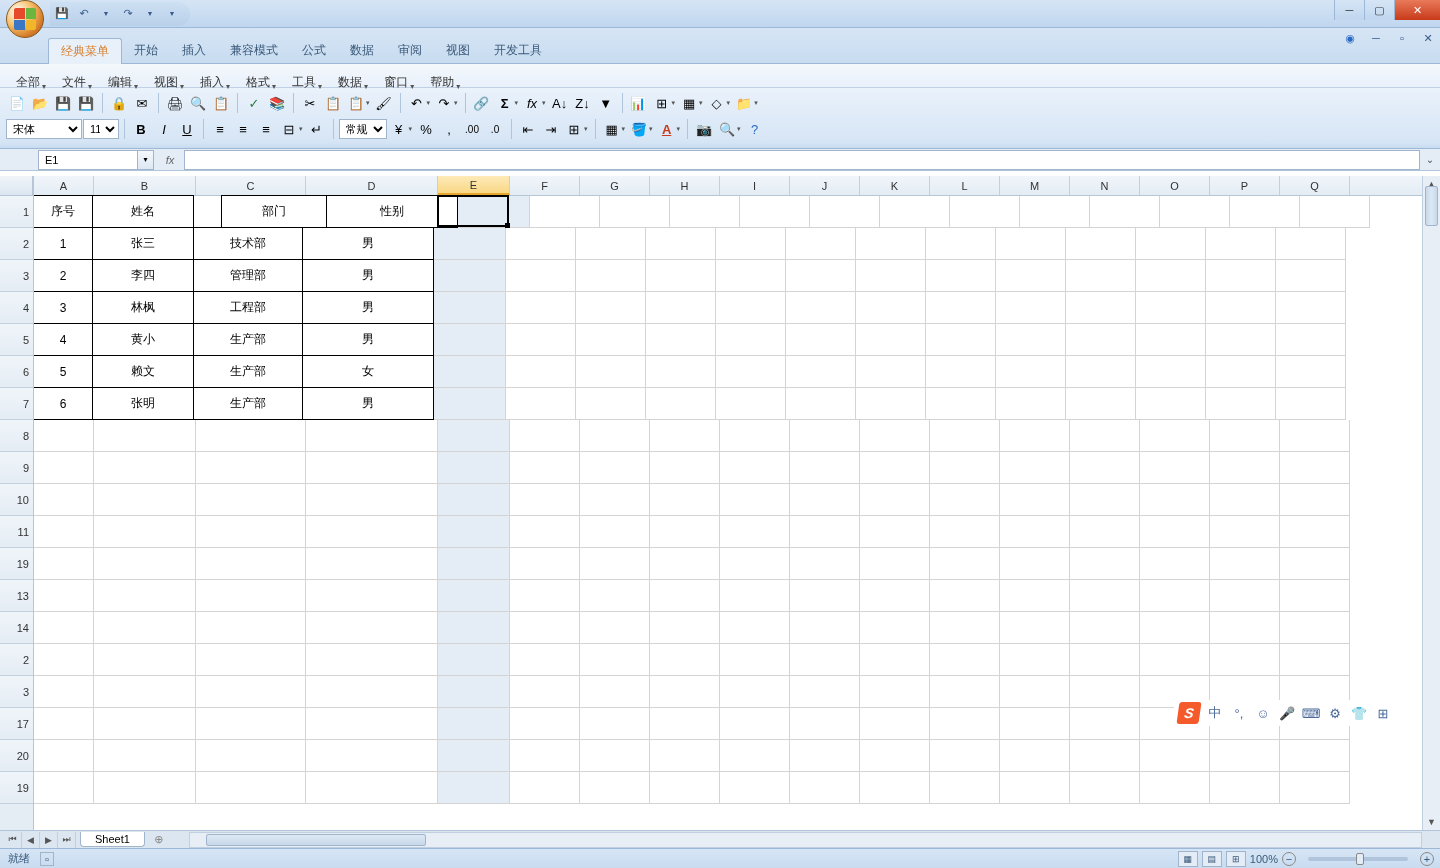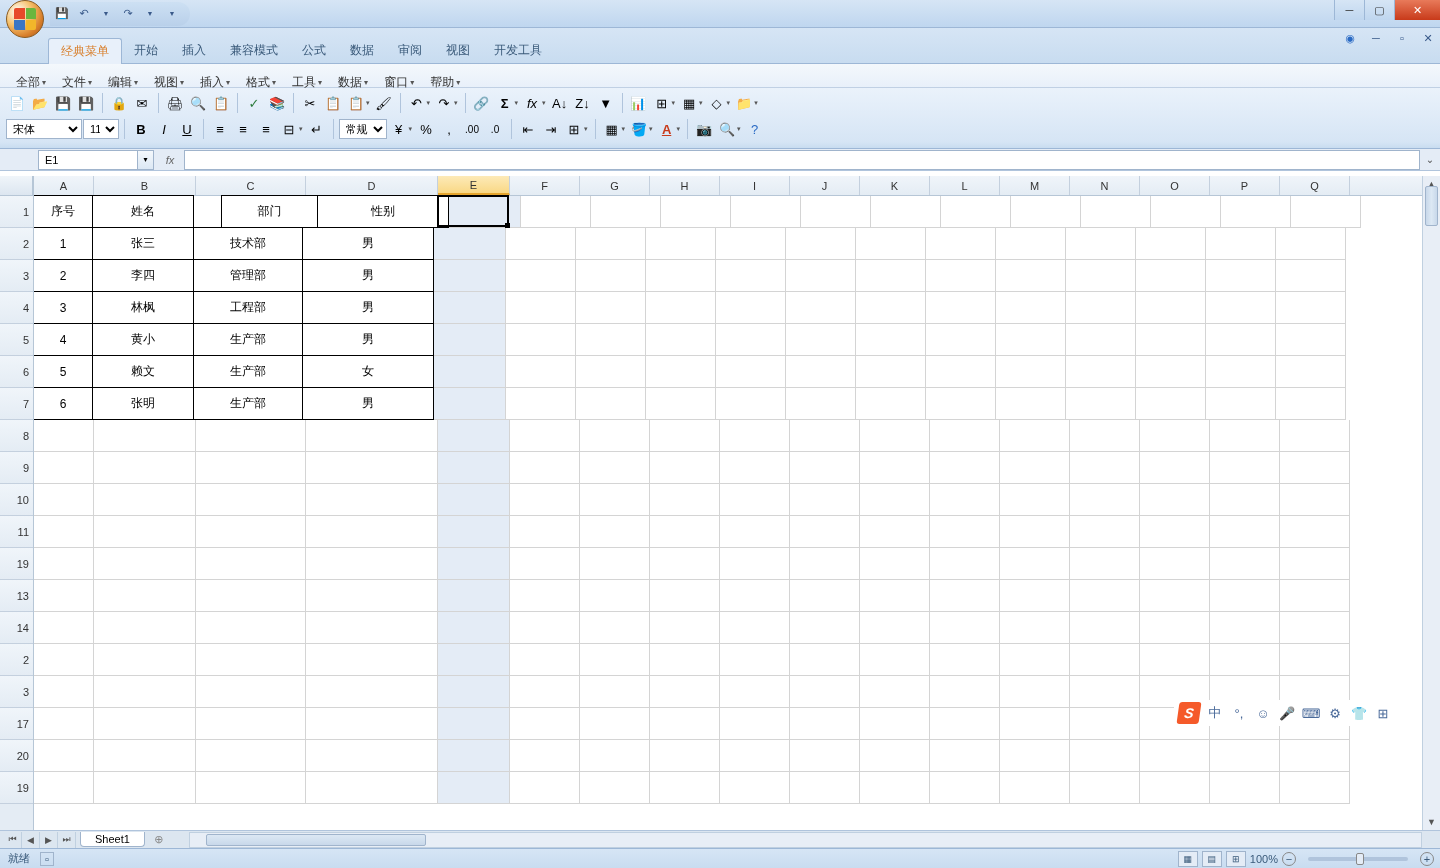--- a/index.html
+++ b/index.html
@@ -32,7 +32,7 @@
 
 
 .menu-row { height:24px; background:linear-gradient(#f4f8fc,#e8f0fa); display:flex; align-items:center; padding-left:8px; border-bottom:1px solid #c0d0e4; }
-.menu-item { padding:2px 8px; font-size:12px; color:#333; display:flex; align-items:center; gap:2px;margin-top:13px; }
+.menu-item { padding:2px 8px; font-size:12px; color:#333; display:flex; align-items:flex-end; gap:2px;margin-top:13px; }
 .menu-item .dd { font-size:8px; color:#555; }
 
 

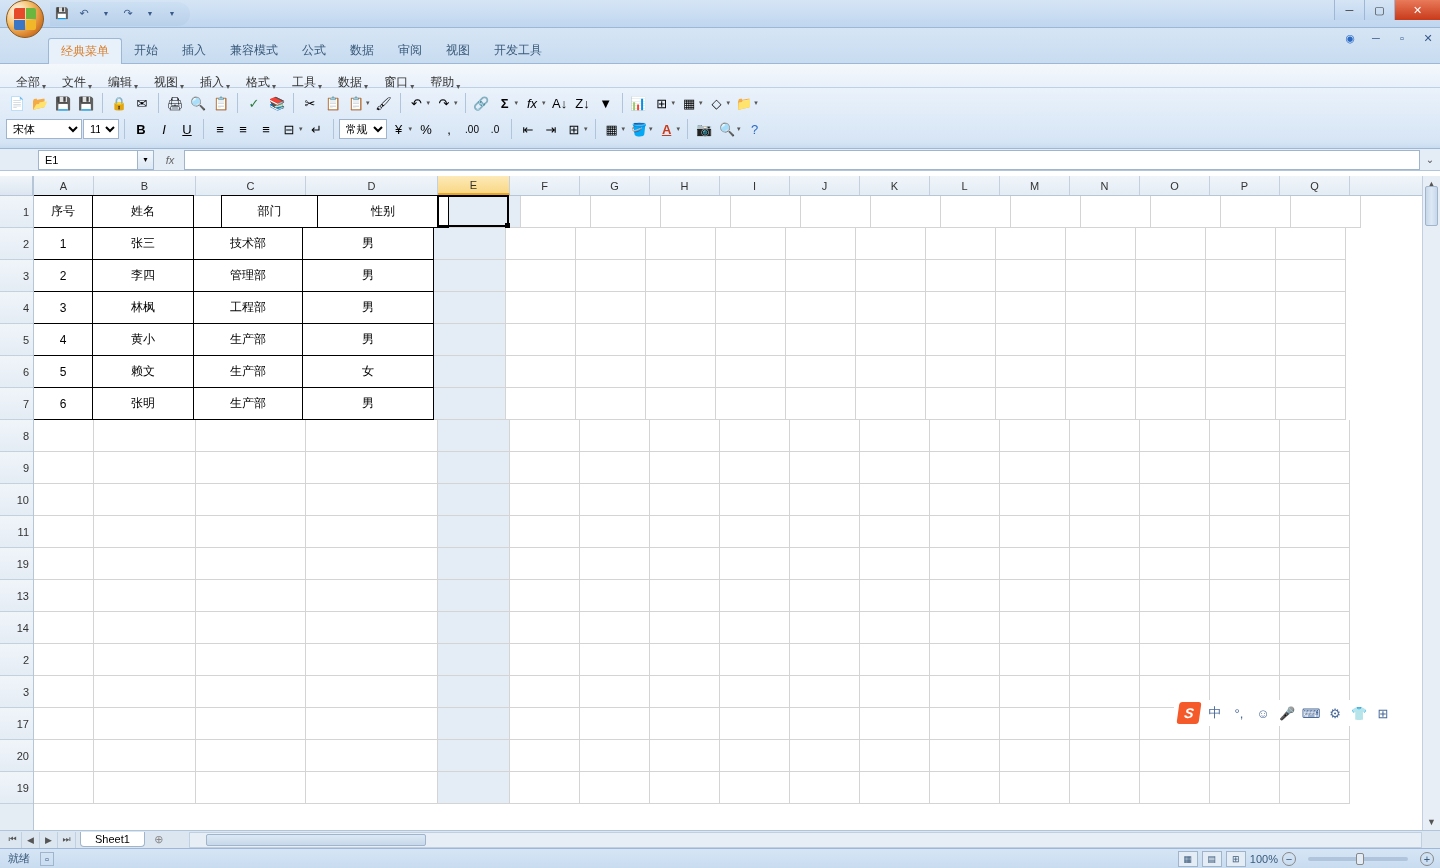--- a/index.html
+++ b/index.html
@@ -335,7 +335,7 @@
         <div class="cell-row">
           <div class="cell bordered" style="width: 60px;">序号</div>
           <div class="cell bordered" style="width: 102px;">姓名</div>
-          <div class="cell bordered" style="width: 97px; margin-left: 27px;">部门</div>
+          <div class="cell bordered" style="width: 106px; margin-left: 27px;">部门</div>
           <div class="cell bordered" style="width: 132px;">性别</div>
           <div class="cell colE" style="width: 72px;"></div>
           <div class="cell" style="width: 70px;"></div>

